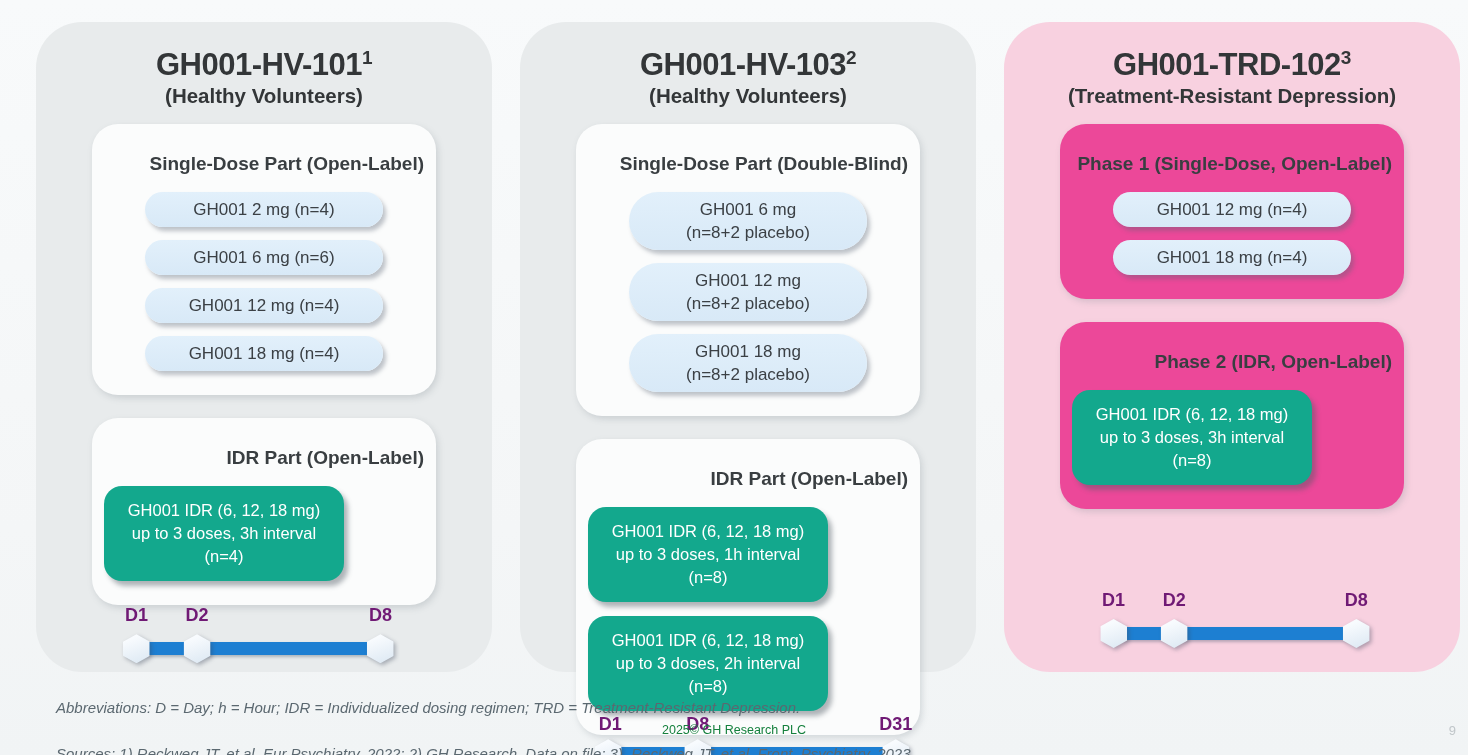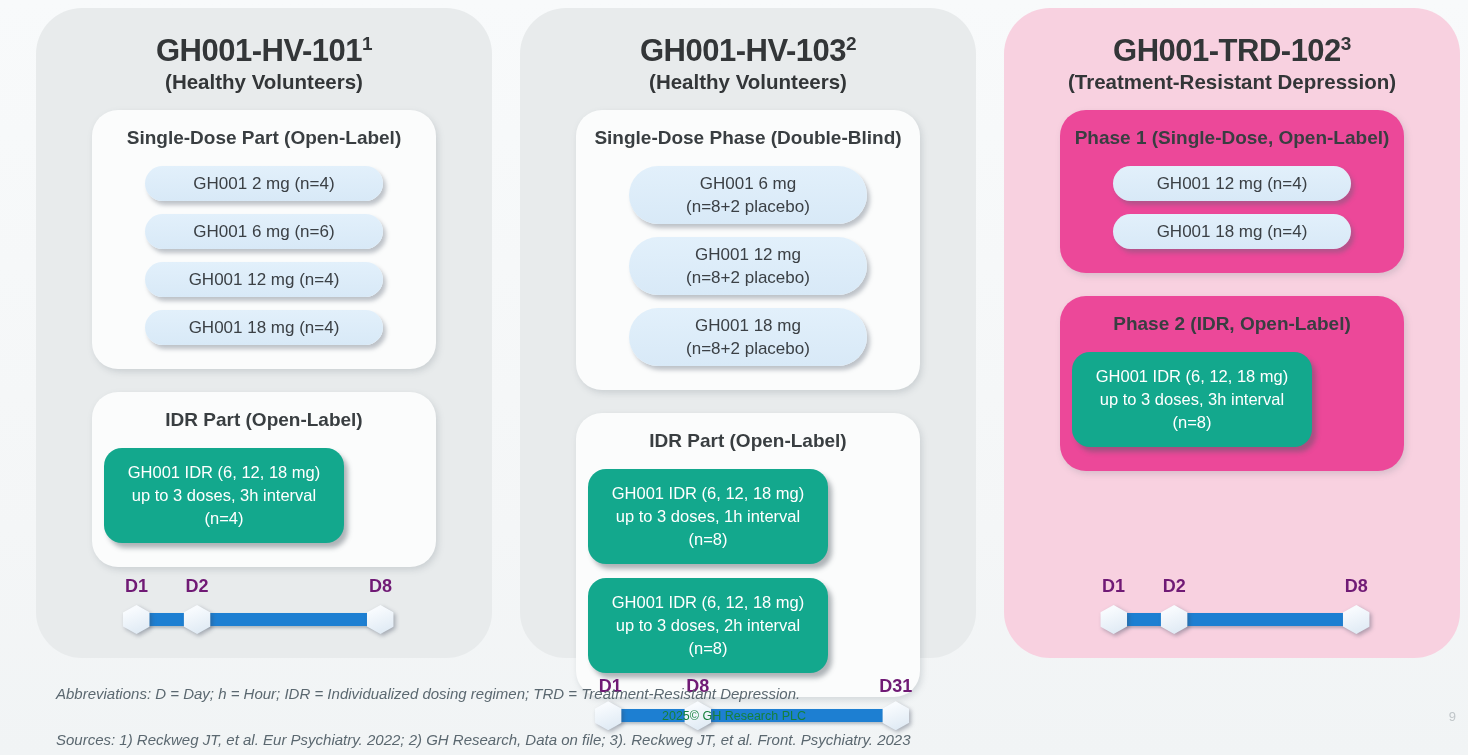--- a/index.html
+++ b/index.html
@@ -12,7 +12,7 @@
   }
   .slide { width:1468px; height:755px; position:relative; }
 
-  .cards { display:flex; gap:28px; padding:8px 0 0 36px; }
+  .cards { display:flex; gap:28px; padding:22px 0 0 36px; }
   .card {
     width:456px; height:650px;
     border-radius:46px;

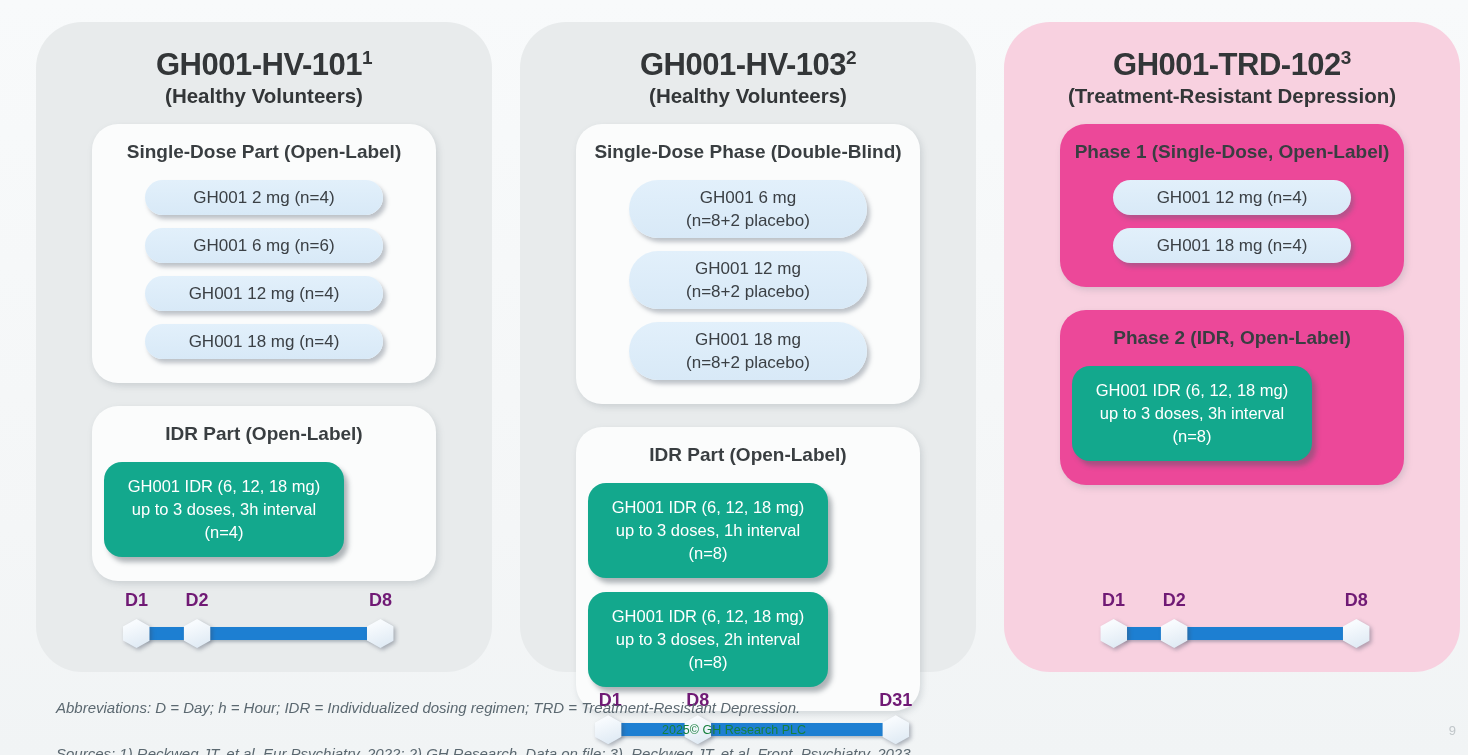--- a/index.html
+++ b/index.html
@@ -43,8 +43,8 @@
   .inner-box.second { margin-top:23px; }
 
   .section-heading {
-    text-align:center; font-size:19px; font-weight:bold; color:#393e41;
-    margin-bottom:17px; white-space:nowrap;
+    text-align:right; font-size:19px; font-weight:bold; color:#393e41;
+    margin-bottom:17px; white-space:nowrap;margin-top:12px;
   }
 
   .pill-stack { display:flex; flex-direction:column; gap:13px; align-items:center; }

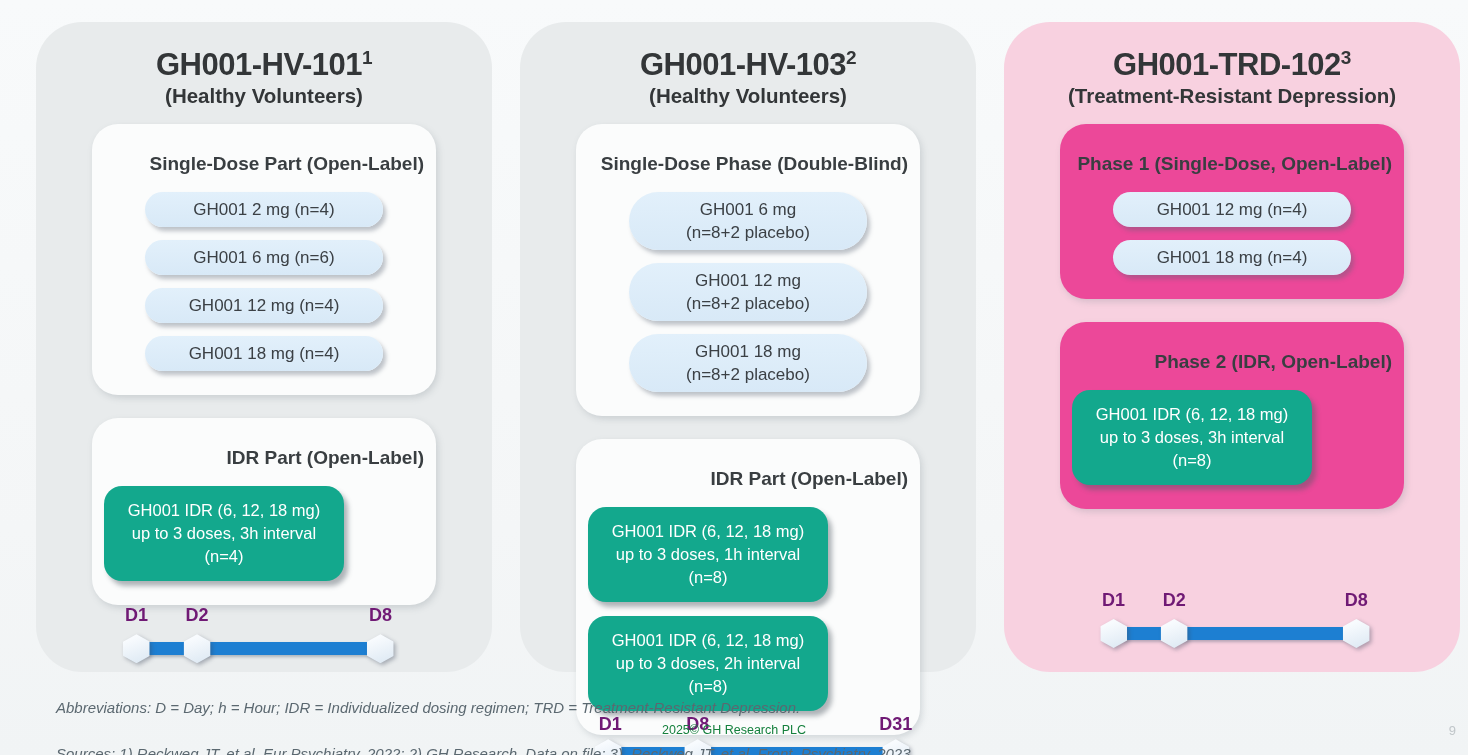--- a/index.html
+++ b/index.html
@@ -167,7 +167,7 @@
       <div class="card-subtitle">(Healthy Volunteers)</div>
 
       <div class="inner-box first">
-        <h2 class="section-heading">Single-Dose Phase (Double-Blind)</h2>
+        <h2 class="section-heading">Single-Dose Part (Double-Blind)</h2>
         <div class="pill-stack">
           <div class="pill">
             <span>GH001 6 mg</span>

